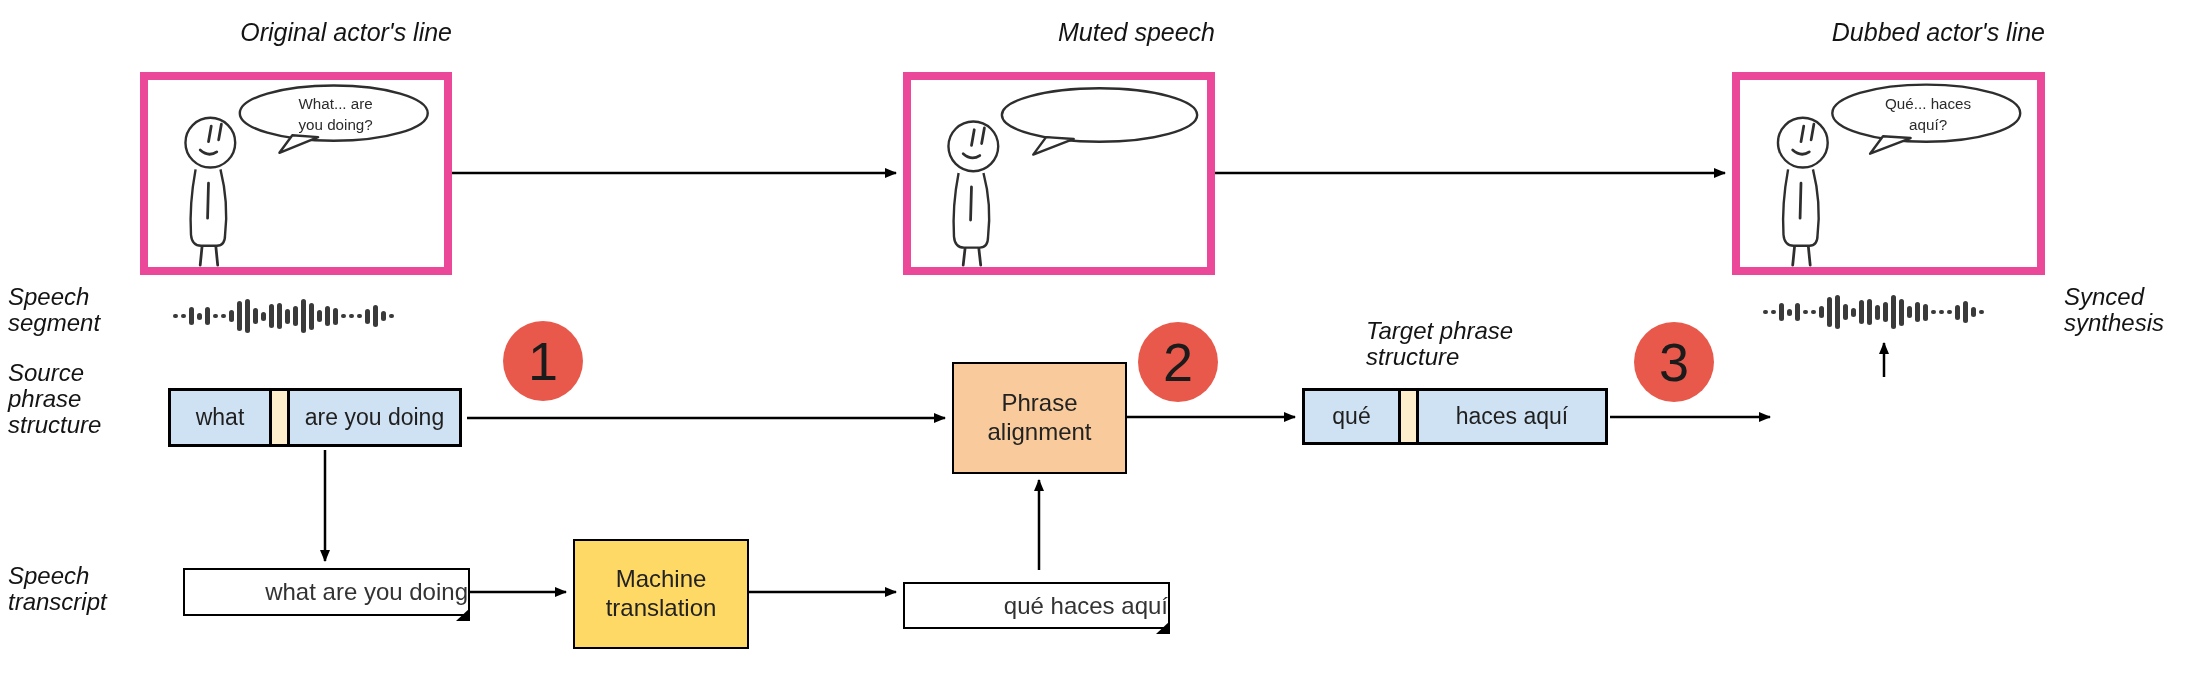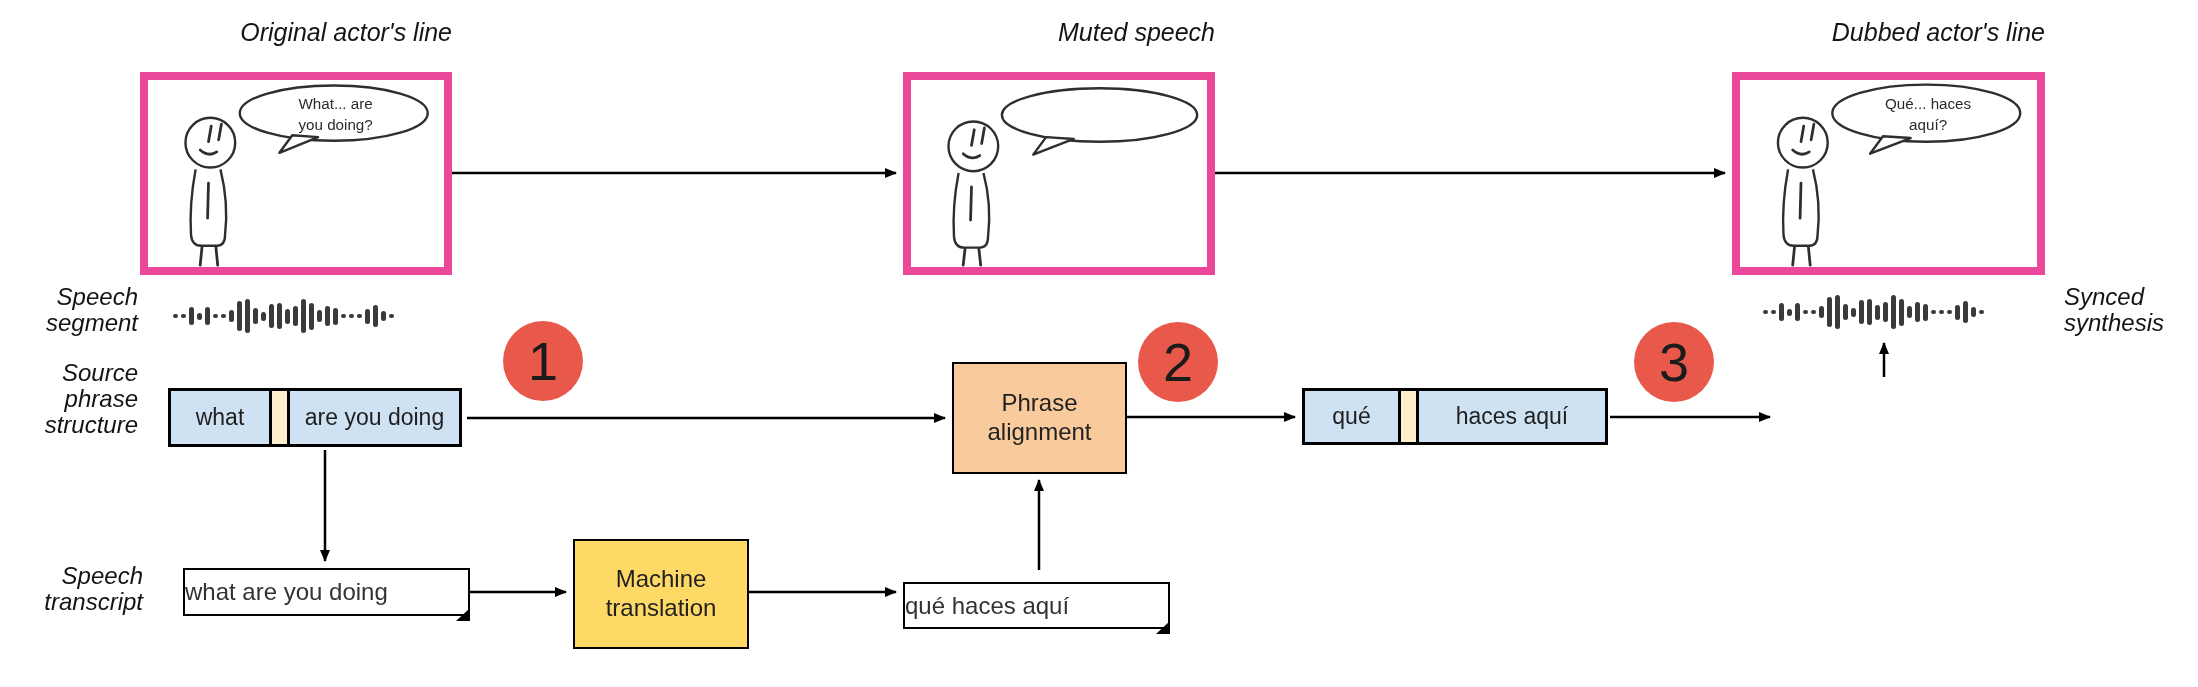--- a/index.html
+++ b/index.html
@@ -34,7 +34,7 @@
     font-size:24px;
     line-height:1.08;
     color:#141414;
-    text-align:right;
+    text-align:left;
   }
   .side-label.left-align{text-align:left;}
   

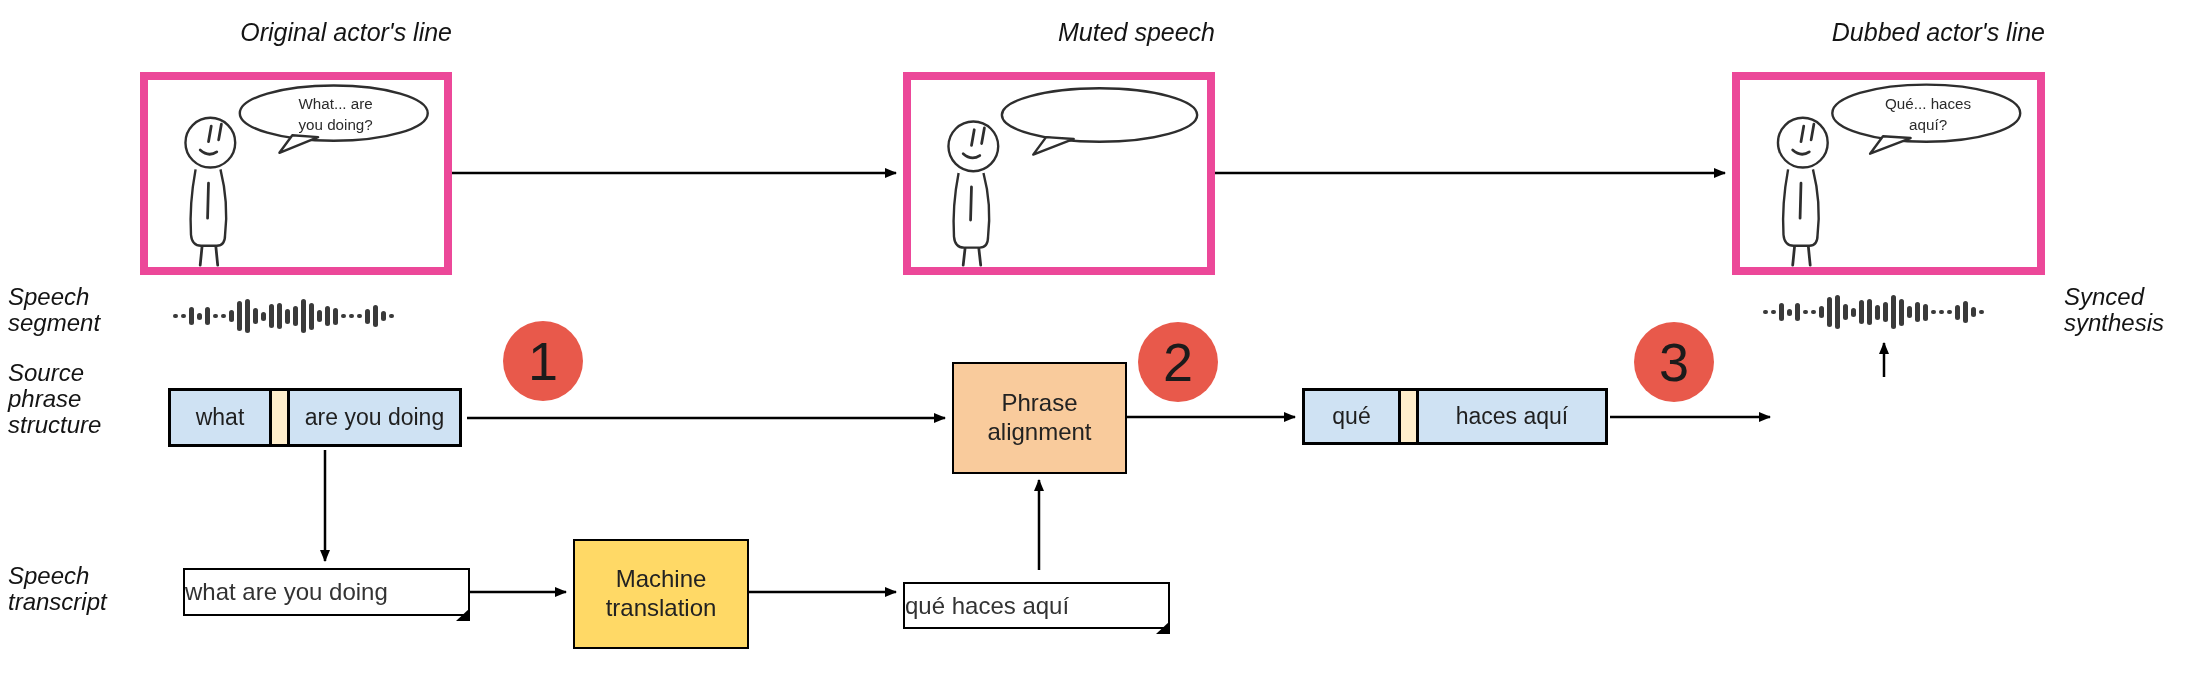--- a/index.html
+++ b/index.html
@@ -244,6 +244,7 @@
   <div class="side-label" style="left:8px;top:284px;width:130px;">Speech segment</div>
   <div class="side-label" style="left:8px;top:360px;width:130px;">Source phrase structure</div>
   <div class="side-label" style="left:8px;top:563px;width:135px;">Speech transcript</div>
+  <div class="side-label" style="left:1366px;top:318px;width:180px;">Target phrase structure</div>
   <div class="side-label left-align" style="left:2036px;top:284px;width:150px;margin-left:28px;">Synced synthesis</div>
 
   <div class="phrase-row" style="left:168px;top:388px;height:59px;">

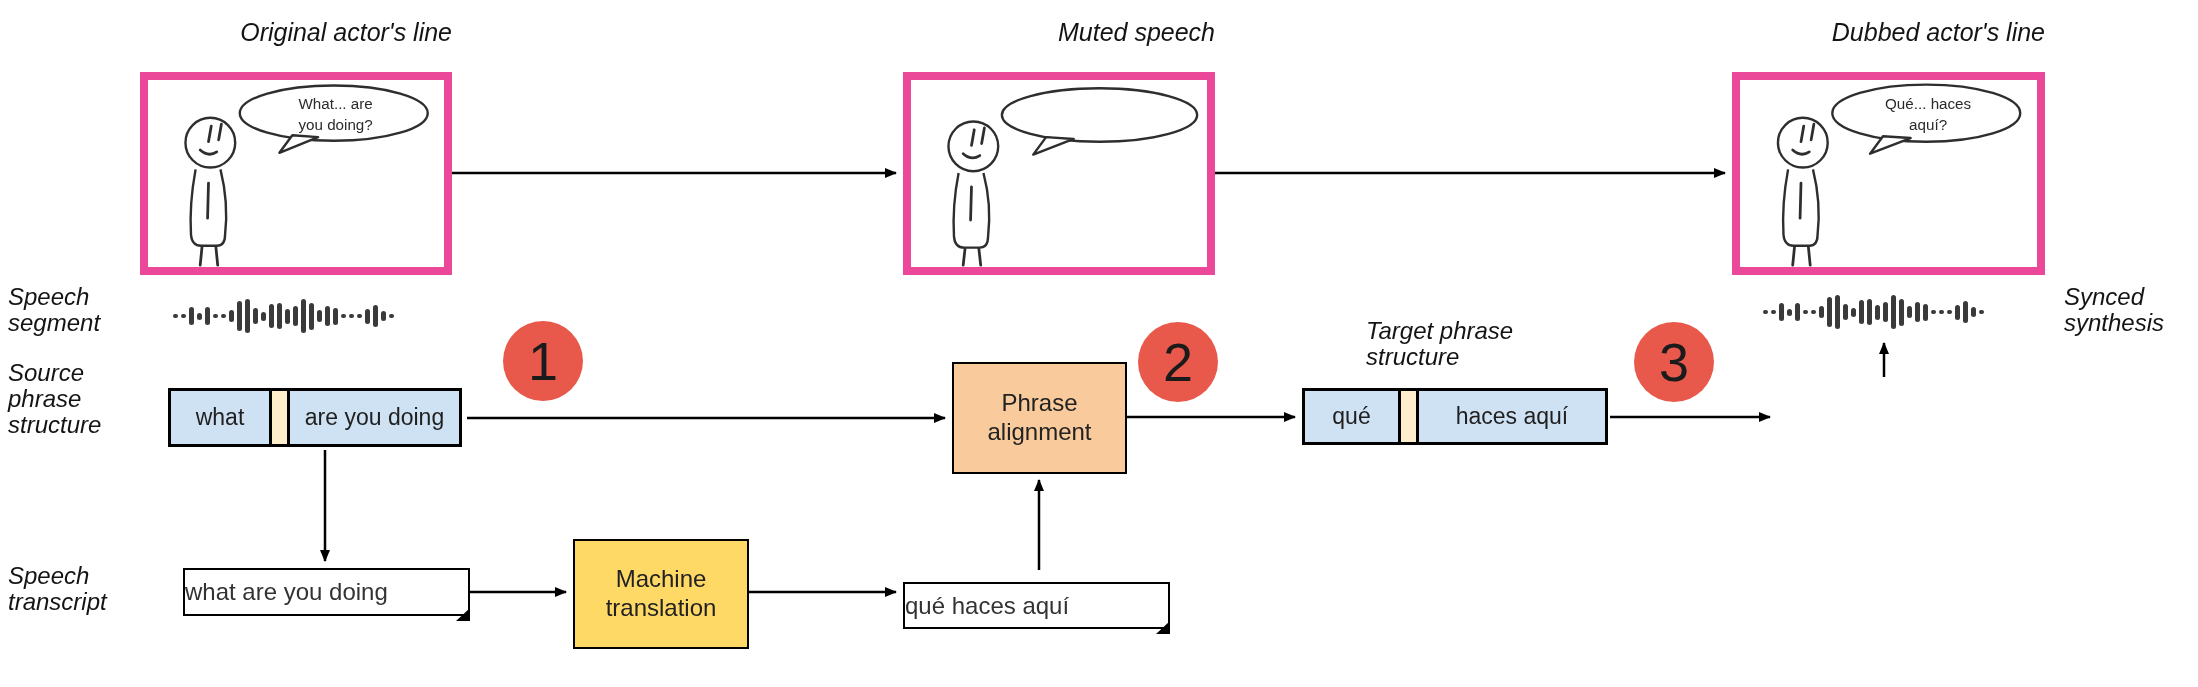--- a/index.html
+++ b/index.html
@@ -89,7 +89,7 @@
     background:#fff;
     border:2.5px solid #000;
     box-sizing:border-box;
-    display:flex;align-items:center;justify-content:flex-start;
+    display:flex;align-items:center;justify-content:flex-end;
     font-size:24px;color:#333;
   }
   .flap{

